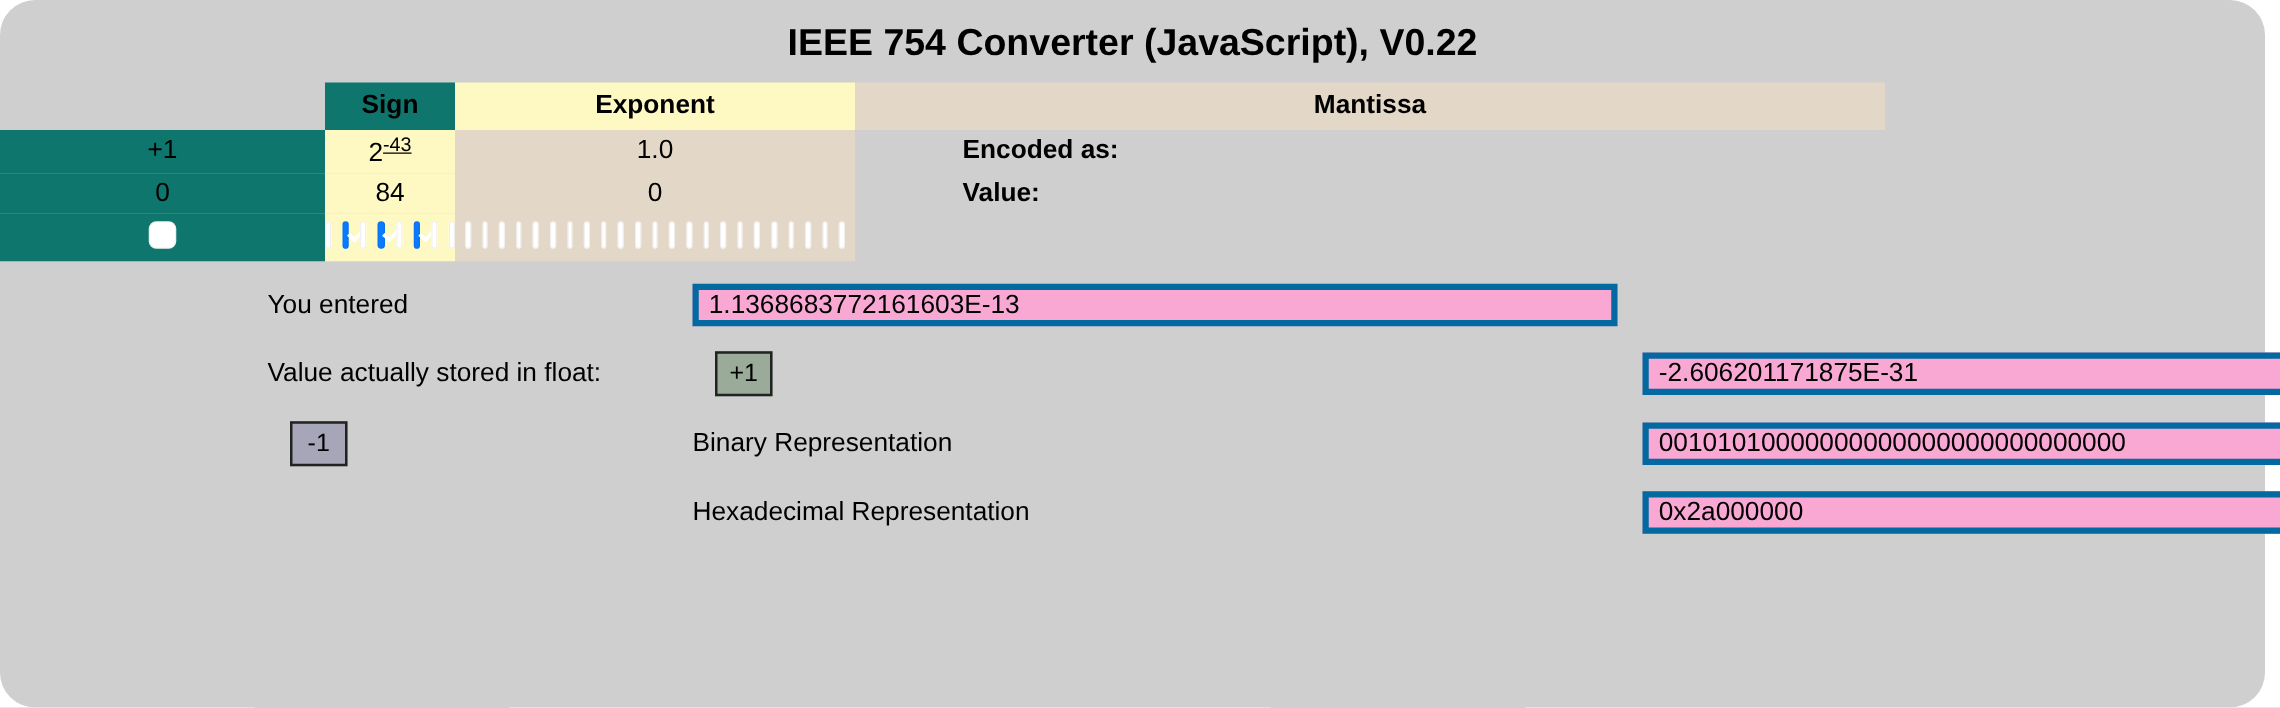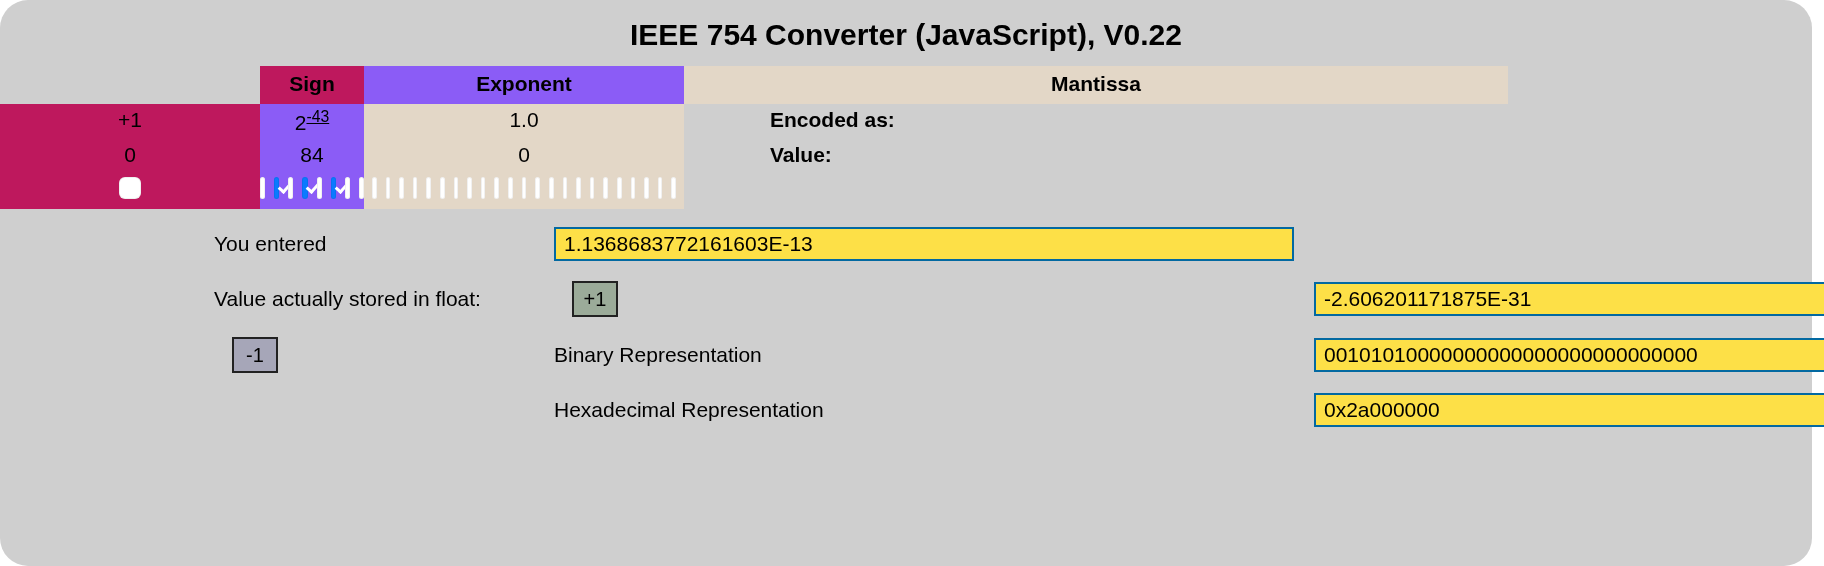--- a/index.html
+++ b/index.html
@@ -35,7 +35,7 @@
     text-align: center;
     padding: 6px 0 8px 0;
   }
-  .sign-bg   { background: #be185d; }
+  .sign-bg   { background: #0f766e; }
   .exp-bg    { background: #8b5cf6; }
   .mant-bg   { background: #e3d7c7; }
 

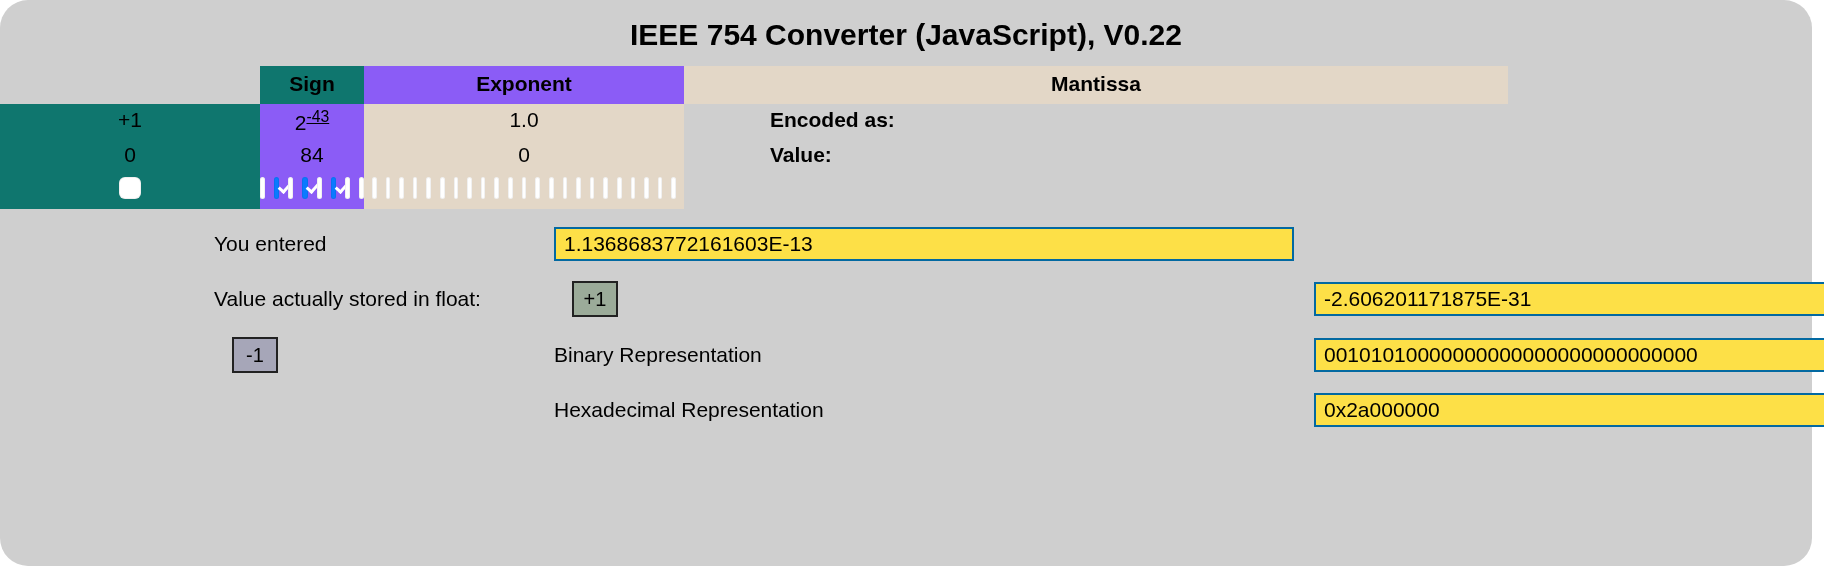--- a/index.html
+++ b/index.html
@@ -36,7 +36,7 @@
     padding: 6px 0 8px 0;
   }
   .sign-bg   { background: #0f766e; }
-  .exp-bg    { background: #8b5cf6; }
+  .exp-bg    { background: #fef9c3; }
   .mant-bg   { background: #e3d7c7; }
 
   .lbl {

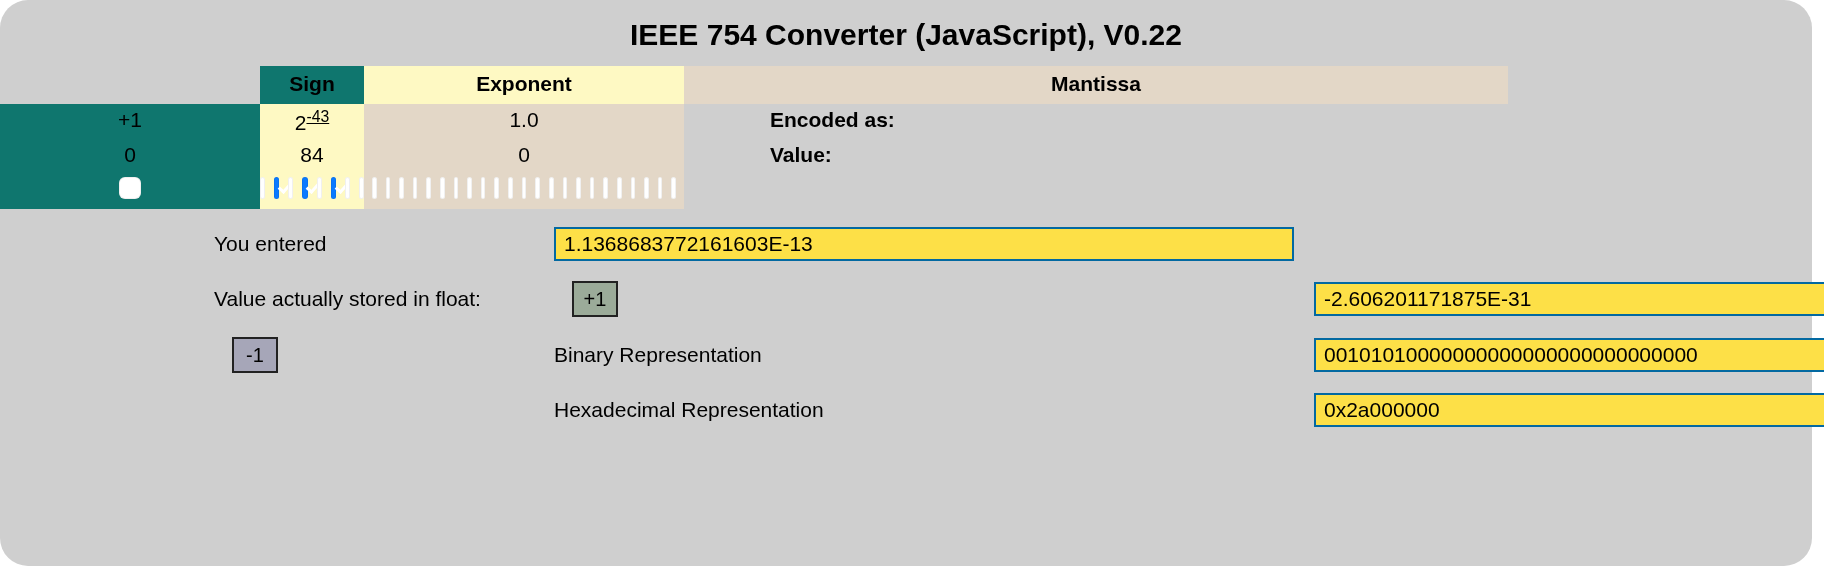--- a/index.html
+++ b/index.html
@@ -100,8 +100,8 @@
     height: 34px;
     font-size: 21px;
     font-family: inherit;
-    background: #fde047;
-    border: 2px solid #0369a1;
+    background: #f9a8d4;
+    border: 5px solid #0369a1;
     padding: 2px 8px;
   }
   .incdec {

